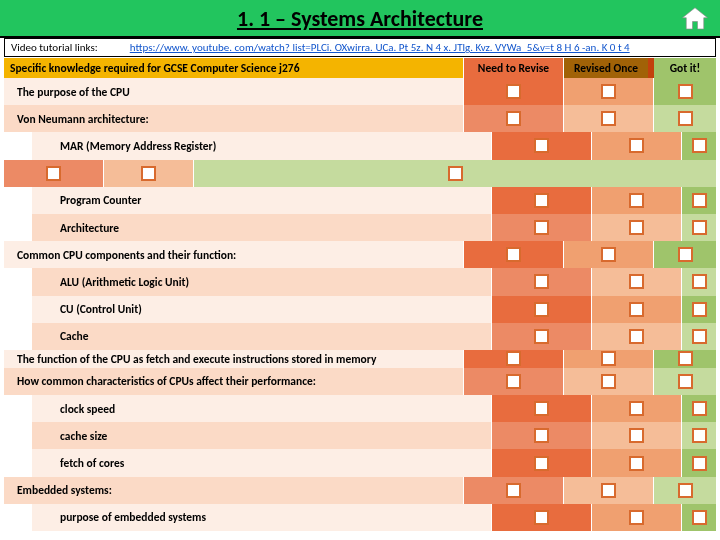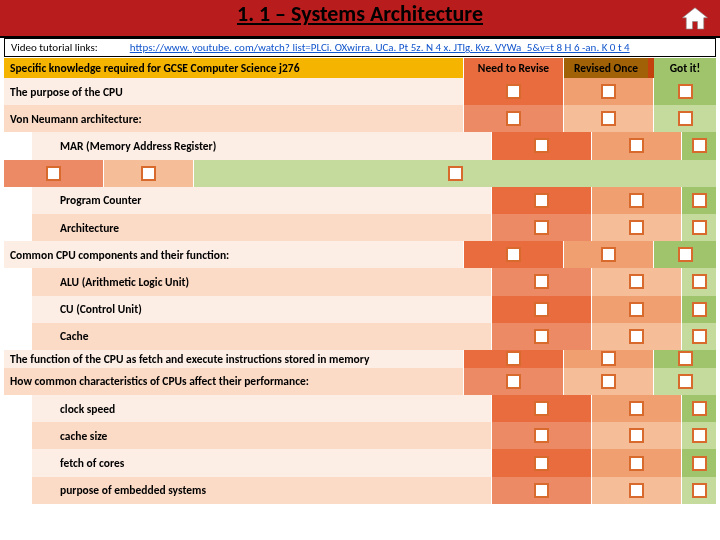--- a/index.html
+++ b/index.html
@@ -5,7 +5,7 @@
   * { box-sizing: border-box; margin: 0; padding: 0; }
   body { font-family: Calibri, Arial, sans-serif; width: 720px; height: 540px; background: #fff; overflow: hidden; }
   .page { width: 720px; height: 540px; position: relative; }
-  .title-bar { background: #b91c1c; height: 38px; display: flex; justify-content: center; position: relative; border-bottom: 2px solid #000; }
+  .title-bar { background: #22c55e; height: 38px; display: flex; align-items: center; justify-content: center; position: relative; border-bottom: 2px solid #000; }
   .title-bar h1 { font-size: 22px; font-weight: bold; color: #000; text-decoration: underline; }
   .home-icon { position: absolute; right: 10px; top: 4px; }
   .home-icon svg { width: 30px; height: 30px; }

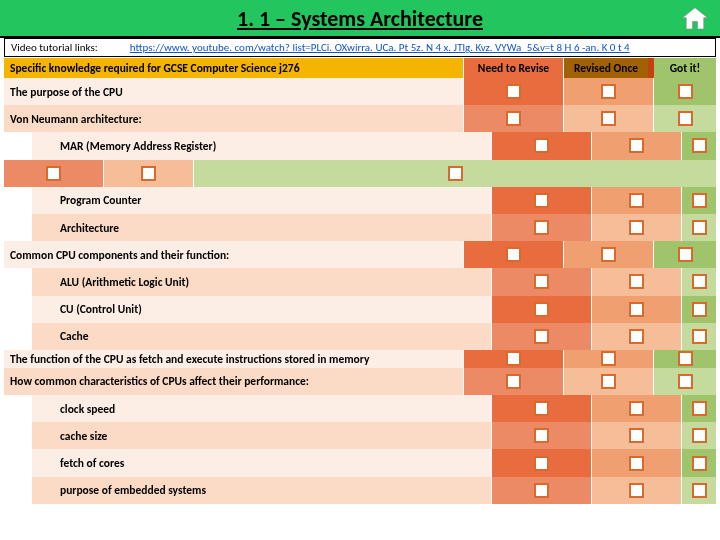--- a/index.html
+++ b/index.html
@@ -21,7 +21,7 @@
   .rows { margin: 0 4px; }
   .row { display: flex; height: 27.2px; font-size: 11.5px; font-weight: bold; }
   .row.tall { height: 18px; }
-  .cell-left { flex: 0 0 460px; display: flex; align-items: center; padding-left: 6px; border-right: 1px solid #fff; }
+  .cell-left { flex: 0 0 460px; display: flex; align-items: center; padding-left: 13px; border-right: 1px solid #fff; }
   .cell-left.indent { padding-left: 28px; margin-left: 28px; }
   .cell-chk { display: flex; align-items: center; justify-content: center; border-right: 1px solid #fff; }
   .cell-revise { flex: 0 0 100px; }

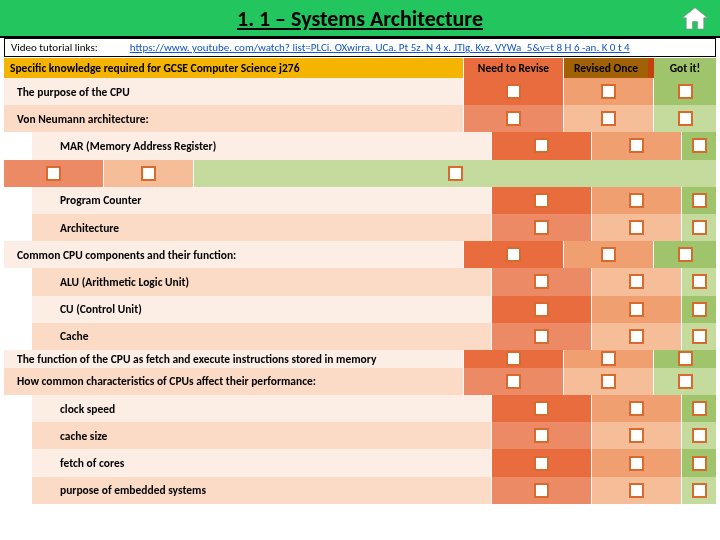--- a/index.html
+++ b/index.html
@@ -243,6 +243,18 @@
         </div>
       </div>
       <div class="row">
+        <div class="cell-left">Embedded systems:</div>
+        <div class="cell-chk cell-revise">
+          <div class="chk"></div>
+        </div>
+        <div class="cell-chk cell-once">
+          <div class="chk"></div>
+        </div>
+        <div class="cell-chk cell-got">
+          <div class="chk"></div>
+        </div>
+      </div>
+      <div class="row">
         <div class="cell-left indent">purpose of embedded systems</div>
         <div class="cell-chk cell-revise">
           <div class="chk"></div>

